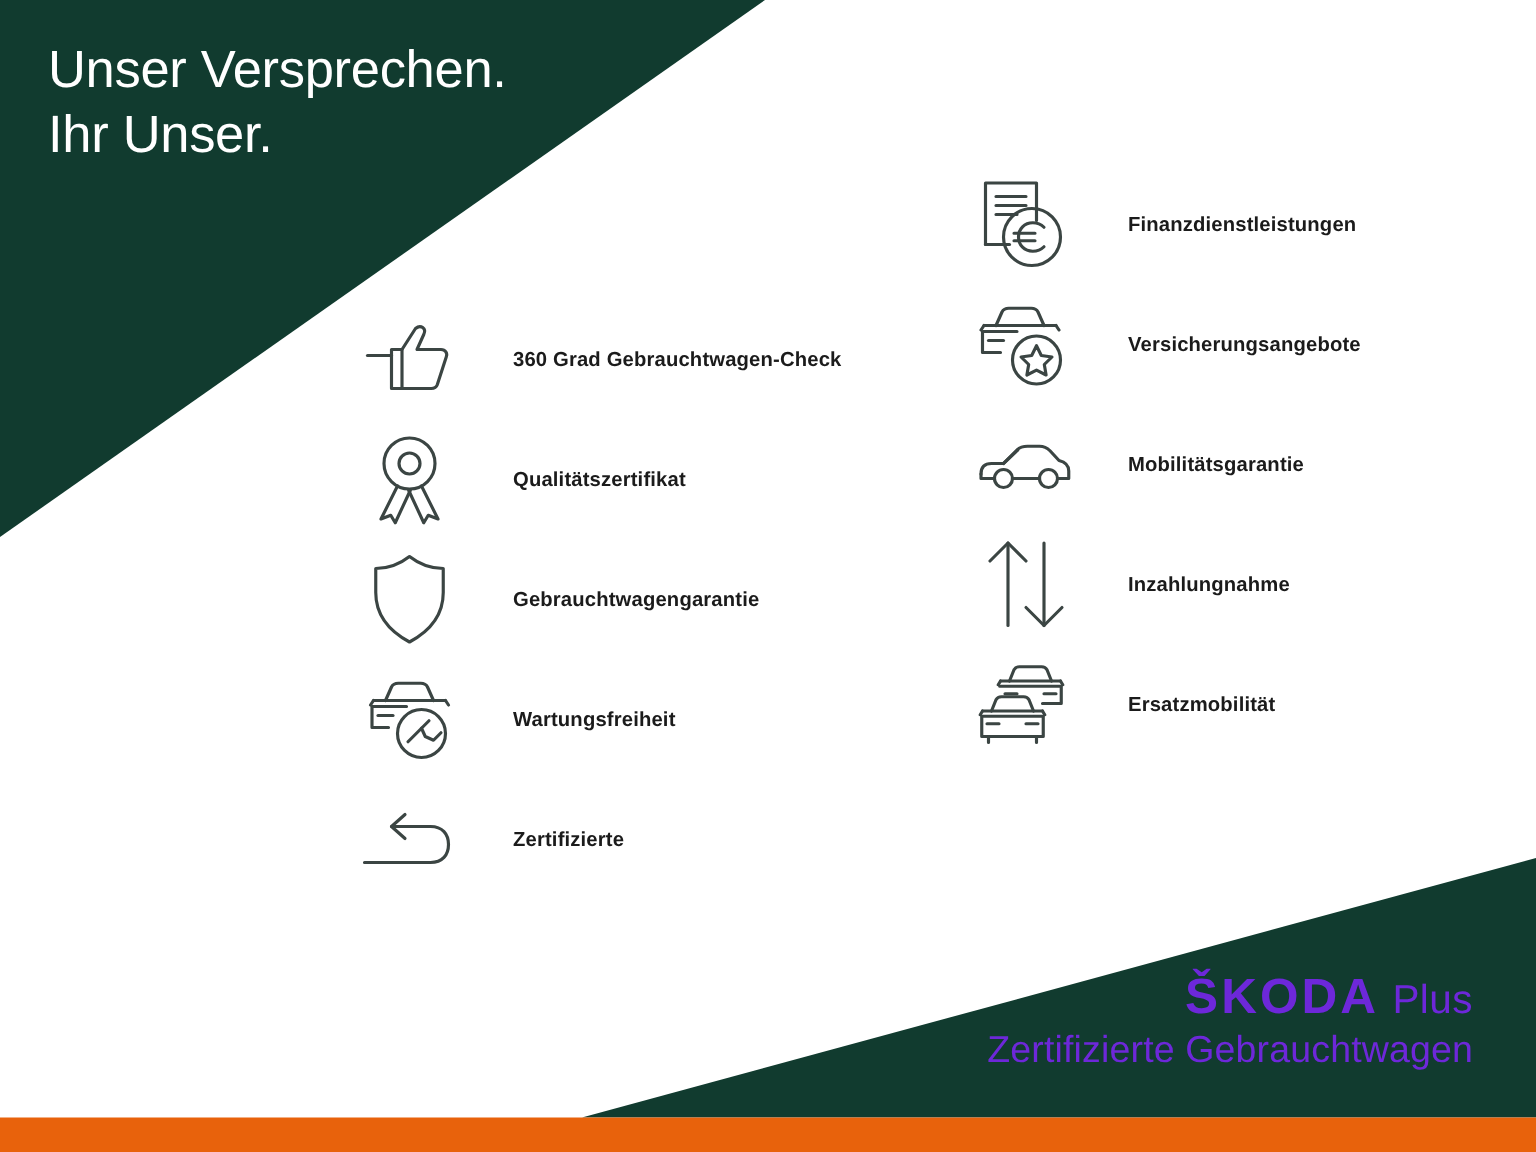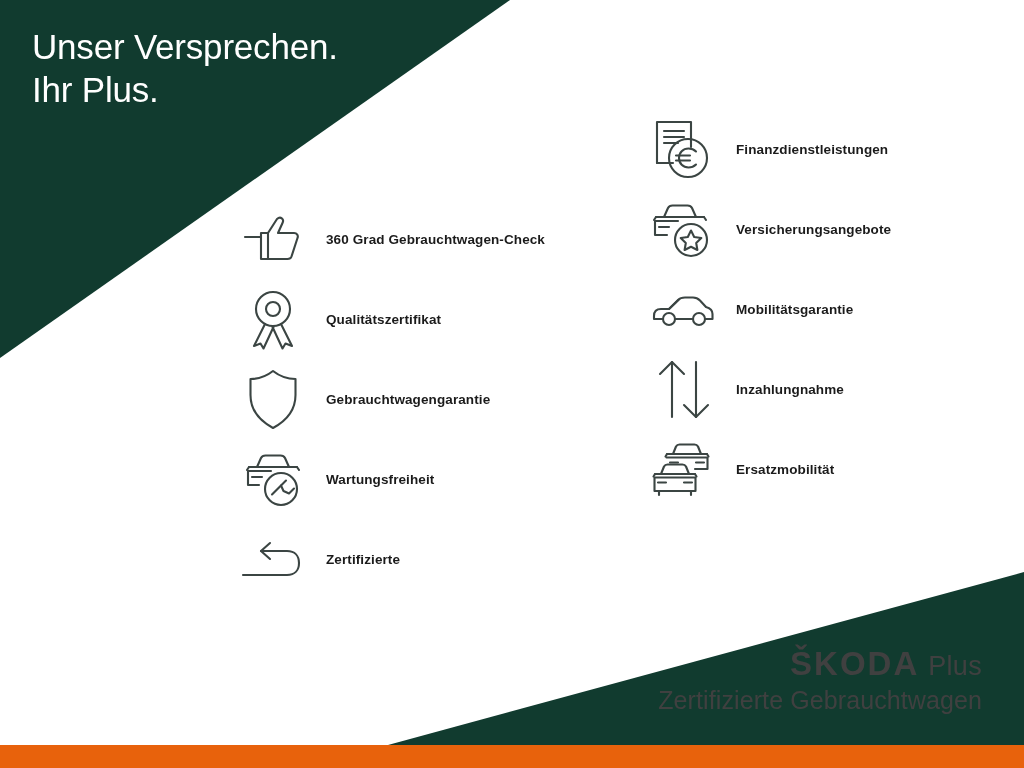--- a/index.html
+++ b/index.html
@@ -142,7 +142,7 @@
 
   <div id="headline">
     <span class="hl-line">Unser Versprechen.</span>
-    <span class="hl-line">Ihr Plus.</span>
+    <span class="hl-line">Ihr Unser.</span>
   </div>
 
   <div class="feature-col" id="col-left">

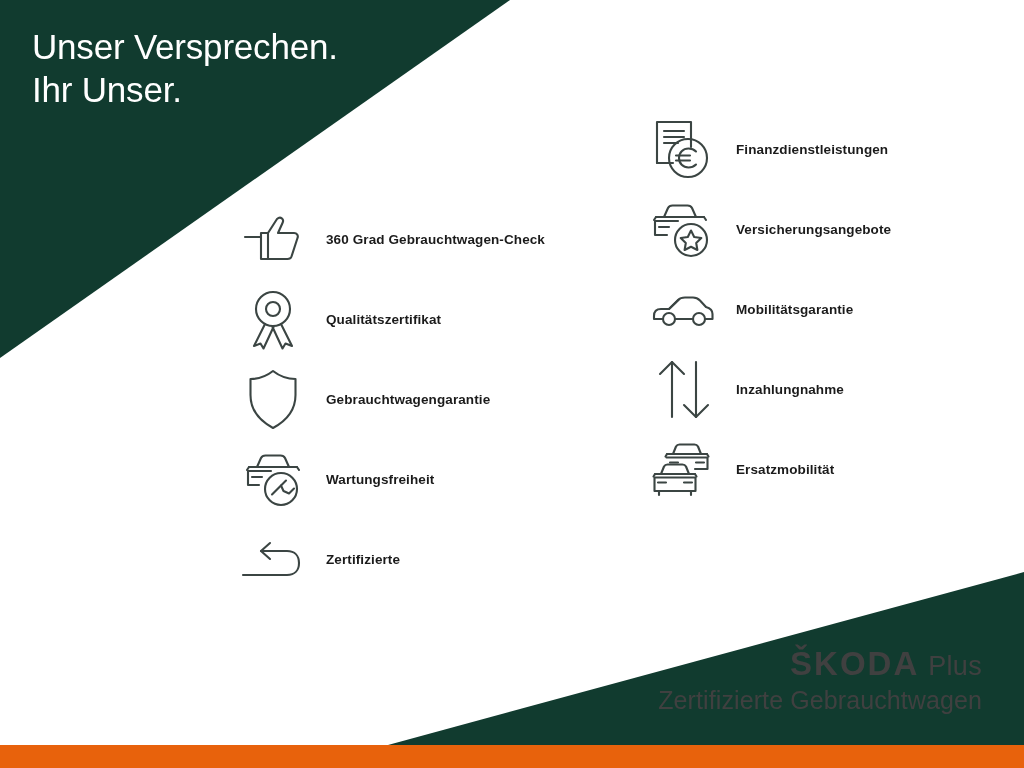--- a/index.html
+++ b/index.html
@@ -86,7 +86,7 @@
   }
 
   .feature-label {
-    margin-left: 20px;
+    margin-left: 36px;
     font-size: 13.5px;
     font-weight: 700;
     color: #1b1b1b;

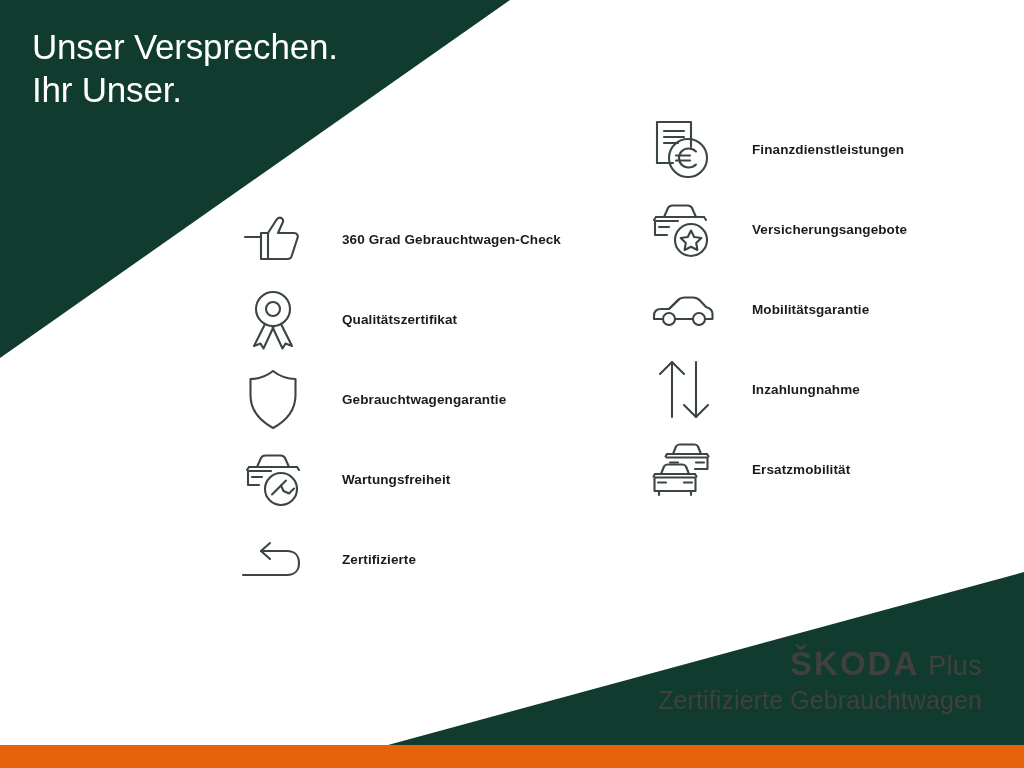--- a/index.html
+++ b/index.html
@@ -100,7 +100,7 @@
     right: 42px;
     bottom: 54px;
     text-align: right;
-    color: #404040;
+    color: #6d28d9;
     z-index: 6;
   }
   #logo-wordmark-row {

